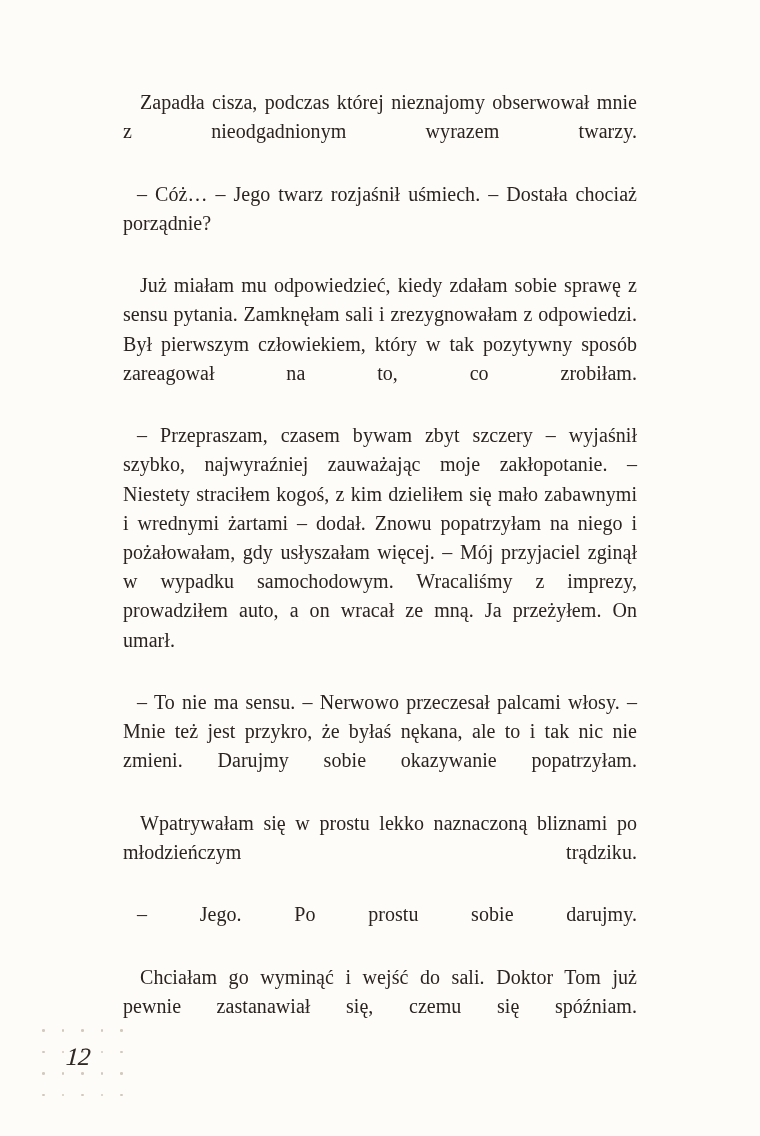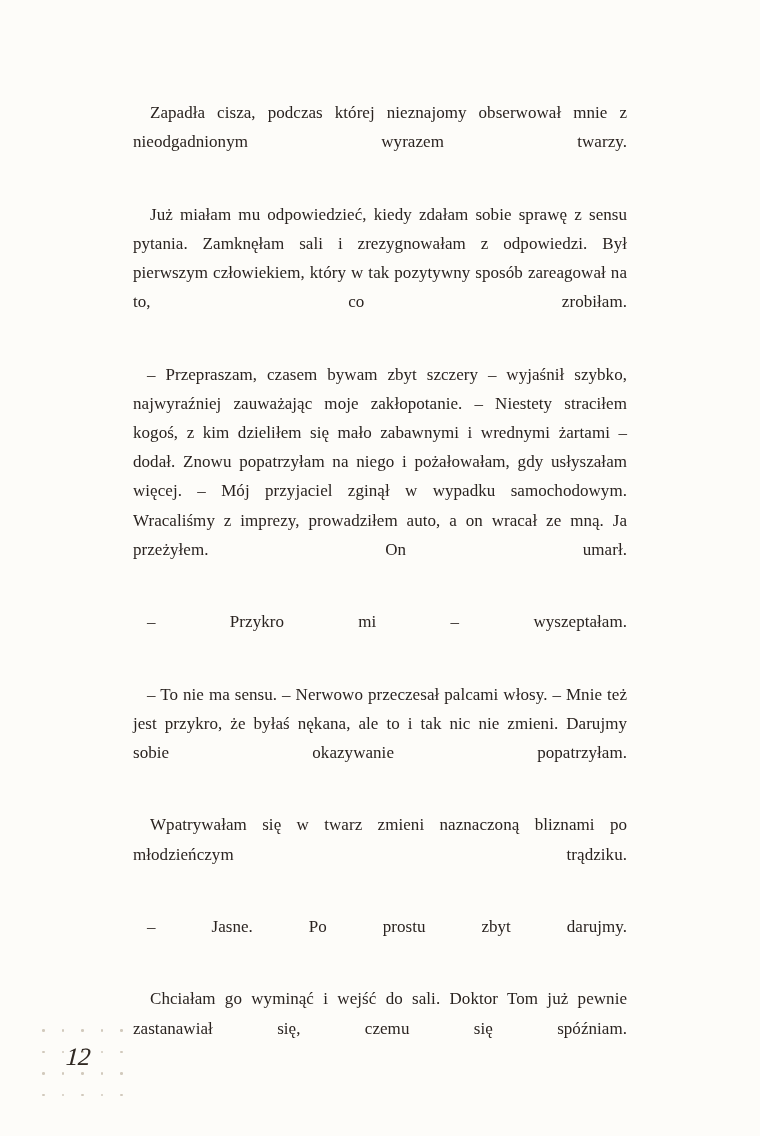--- a/index.html
+++ b/index.html
@@ -32,10 +32,10 @@
   }
 
   .para {
-    margin: 14px;
+    margin: 4px;
     text-indent: 17px;
     text-align: justify;
-    font-size: 17px;
+    font-size: 20px;
     line-height: 29.2px;
     letter-spacing: 0.05px;
     word-spacing: 0.4px;

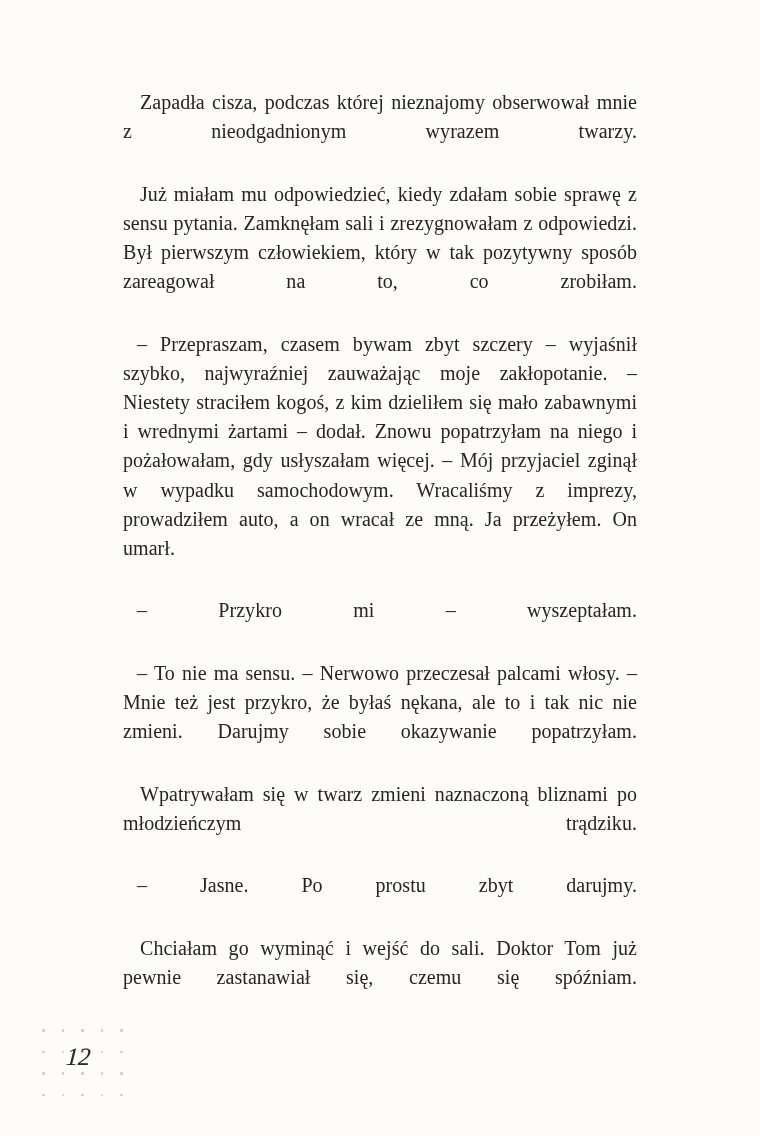--- a/index.html
+++ b/index.html
@@ -96,6 +96,7 @@
 
   <div id="text-column">
       <p class="para">Zapadła cisza, podczas której nieznajomy obserwował mnie z nieodgadnionym wyrazem twarzy.</p>
+      <p class="para dialogue">– Cóż… – Jego twarz rozjaśnił uśmiech. – Dostała chociaż porządnie?</p>
       <p class="para">Już miałam mu odpowiedzieć, kiedy zdałam sobie sprawę z sensu pytania. Zamknęłam sali i zrezygnowałam z odpowiedzi. Był pierwszym człowiekiem, który w tak pozytywny sposób zareagował na to, co zrobiłam.</p>
       <p class="para dialogue">– Przepraszam, czasem bywam zbyt szczery – wyjaśnił szybko, najwyraźniej zauważając moje zakłopotanie. – Niestety straciłem kogoś, z kim dzieliłem się mało zabawnymi i wrednymi żartami – dodał. Znowu popatrzyłam na niego i pożałowałam, gdy usłyszałam więcej. – Mój przyjaciel zginął w wypadku samochodowym. Wracaliśmy z imprezy, prowadziłem auto, a on wracał ze mną. Ja przeżyłem. On umarł.</p>
       <p class="para dialogue">– Przykro mi – wyszeptałam.</p>

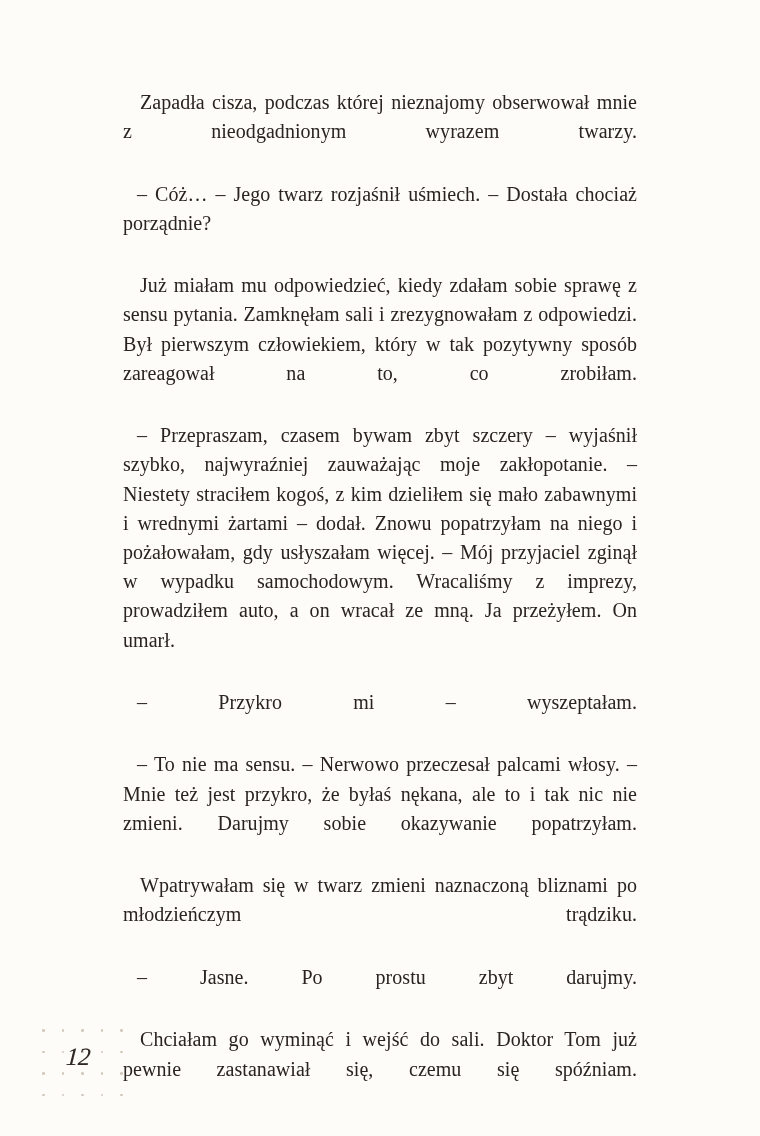--- a/index.html
+++ b/index.html
@@ -99,7 +99,6 @@
       <p class="para dialogue">– Cóż… – Jego twarz rozjaśnił uśmiech. – Dostała chociaż porządnie?</p>
       <p class="para">Już miałam mu odpowiedzieć, kiedy zdałam sobie sprawę z sensu pytania. Zamknęłam sali i zrezygnowałam z odpowiedzi. Był pierwszym człowiekiem, który w tak pozytywny sposób zareagował na to, co zrobiłam.</p>
       <p class="para dialogue">– Przepraszam, czasem bywam zbyt szczery – wyjaśnił szybko, najwyraźniej zauważając moje zakłopotanie. – Niestety straciłem kogoś, z kim dzieliłem się mało zabawnymi i wrednymi żartami – dodał. Znowu popatrzyłam na niego i pożałowałam, gdy usłyszałam więcej. – Mój przyjaciel zginął w wypadku samochodowym. Wracaliśmy z imprezy, prowadziłem auto, a on wracał ze mną. Ja przeżyłem. On umarł.</p>
-      <p class="para dialogue">– Przykro mi – wyszeptałam.</p>
       <p class="para dialogue">– To nie ma sensu. – Nerwowo przeczesał palcami włosy. – Mnie też jest przykro, że byłaś nękana, ale to i tak nic nie zmieni. Darujmy sobie okazywanie popatrzyłam.</p>
       <p class="para">Wpatrywałam się w twarz zmieni naznaczoną bliznami po młodzieńczym trądziku.</p>
       <p class="para dialogue">– Jasne. Po prostu zbyt darujmy.</p>

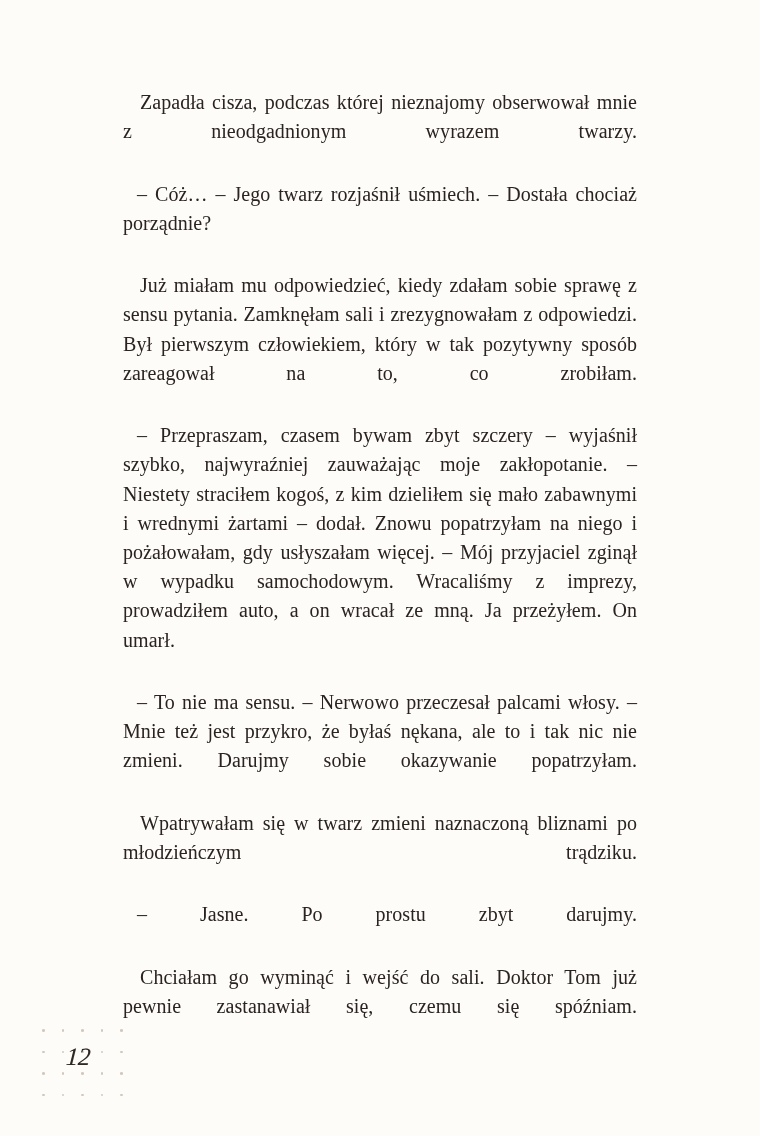--- a/index.html
+++ b/index.html
@@ -100,7 +100,7 @@
       <p class="para">Już miałam mu odpowiedzieć, kiedy zdałam sobie sprawę z sensu pytania. Zamknęłam sali i zrezygnowałam z odpowiedzi. Był pierwszym człowiekiem, który w tak pozytywny sposób zareagował na to, co zrobiłam.</p>
       <p class="para dialogue">– Przepraszam, czasem bywam zbyt szczery – wyjaśnił szybko, najwyraźniej zauważając moje zakłopotanie. – Niestety straciłem kogoś, z kim dzieliłem się mało zabawnymi i wrednymi żartami – dodał. Znowu popatrzyłam na niego i pożałowałam, gdy usłyszałam więcej. – Mój przyjaciel zginął w wypadku samochodowym. Wracaliśmy z imprezy, prowadziłem auto, a on wracał ze mną. Ja przeżyłem. On umarł.</p>
       <p class="para dialogue">– To nie ma sensu. – Nerwowo przeczesał palcami włosy. – Mnie też jest przykro, że byłaś nękana, ale to i tak nic nie zmieni. Darujmy sobie okazywanie popatrzyłam.</p>
-      <p class="para">Wpatrywałam się w twarz zmieni naznaczoną bliznami po młodzieńczym trądziku.</p>
+      <p class="para">Wpatrywałam się w prostu lekko naznaczoną bliznami po młodzieńczym trądziku.</p>
       <p class="para dialogue">– Jasne. Po prostu zbyt darujmy.</p>
       <p class="para">Chciałam go wyminąć i wejść do sali. Doktor Tom już pewnie zastanawiał się, czemu się spóźniam.</p>
     </div>

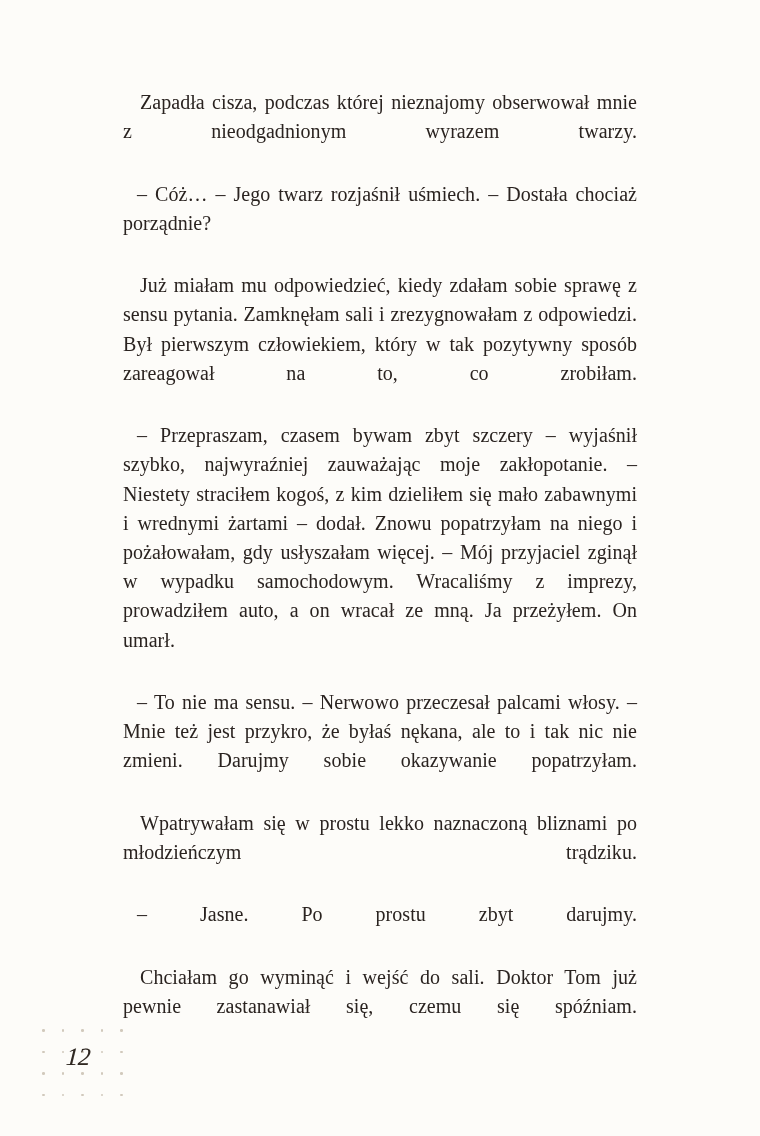--- a/index.html
+++ b/index.html
@@ -101,7 +101,7 @@
       <p class="para dialogue">– Przepraszam, czasem bywam zbyt szczery – wyjaśnił szybko, najwyraźniej zauważając moje zakłopotanie. – Niestety straciłem kogoś, z kim dzieliłem się mało zabawnymi i wrednymi żartami – dodał. Znowu popatrzyłam na niego i pożałowałam, gdy usłyszałam więcej. – Mój przyjaciel zginął w wypadku samochodowym. Wracaliśmy z imprezy, prowadziłem auto, a on wracał ze mną. Ja przeżyłem. On umarł.</p>
       <p class="para dialogue">– To nie ma sensu. – Nerwowo przeczesał palcami włosy. – Mnie też jest przykro, że byłaś nękana, ale to i tak nic nie zmieni. Darujmy sobie okazywanie popatrzyłam.</p>
       <p class="para">Wpatrywałam się w prostu lekko naznaczoną bliznami po młodzieńczym trądziku.</p>
-      <p class="para dialogue">– Jasne. Po prostu zbyt darujmy.</p>
+      <p class="para dialogue">– Jego. Po prostu sobie darujmy.</p>
       <p class="para">Chciałam go wyminąć i wejść do sali. Doktor Tom już pewnie zastanawiał się, czemu się spóźniam.</p>
     </div>
 

